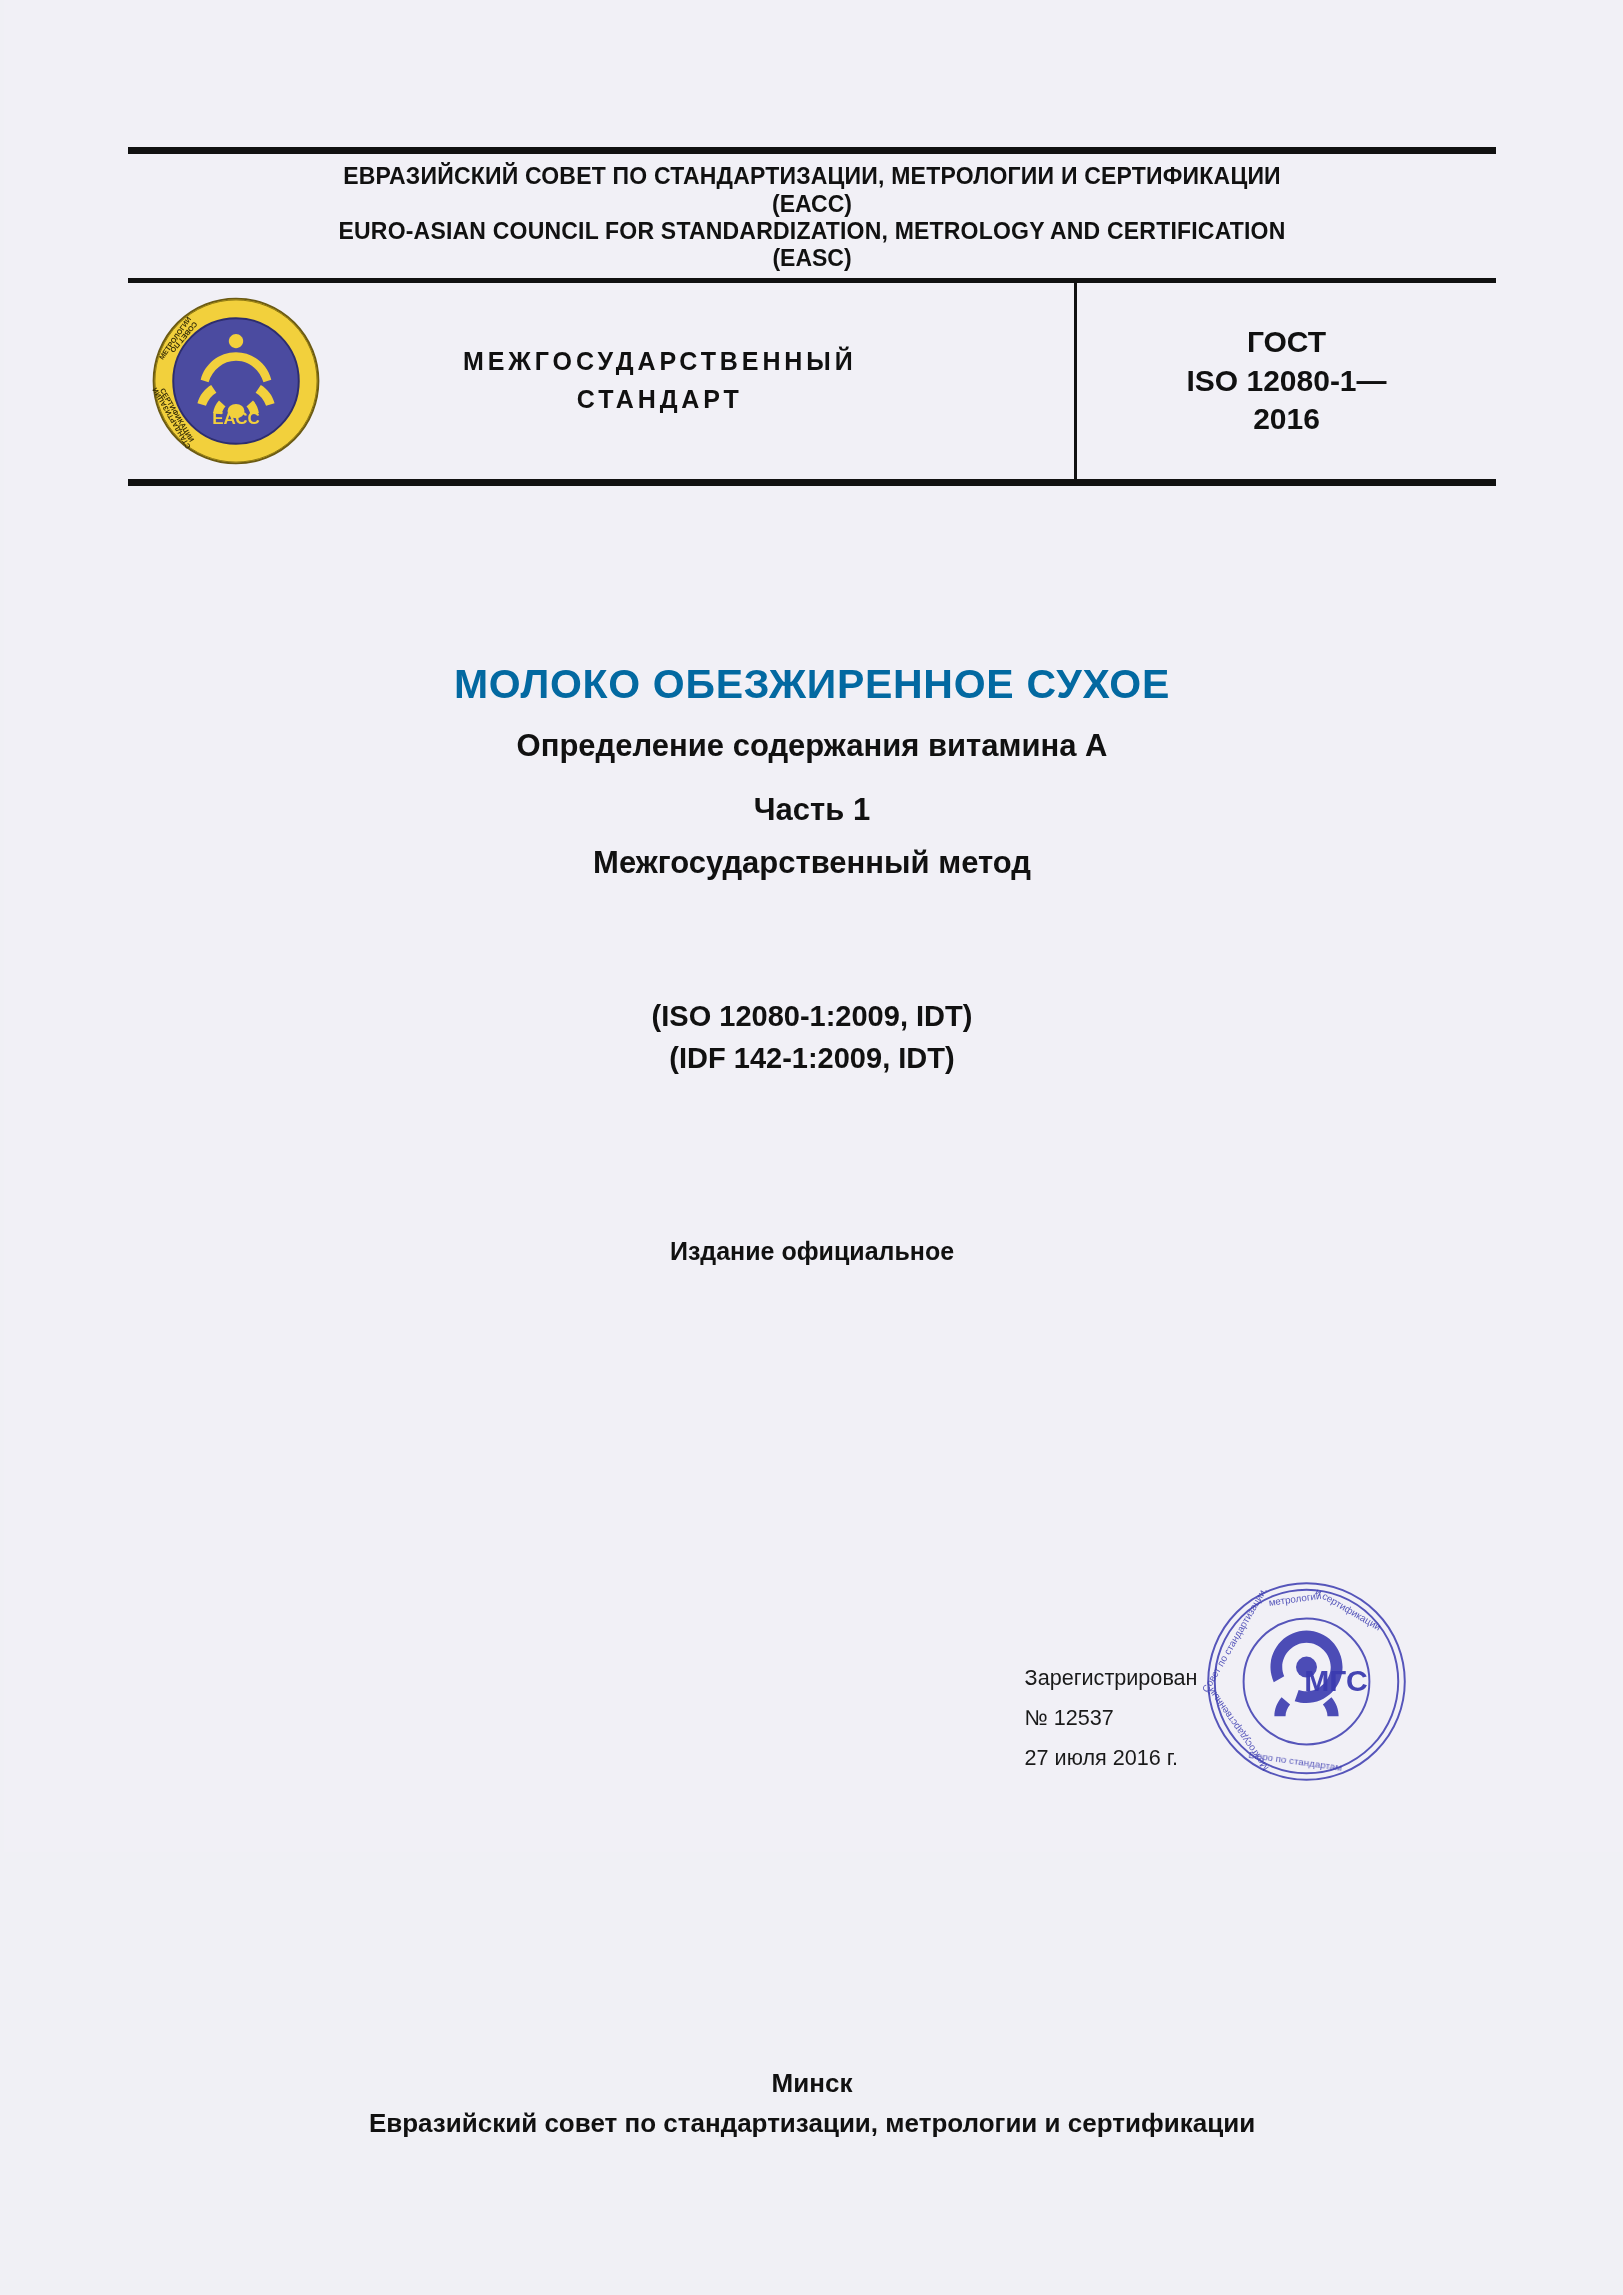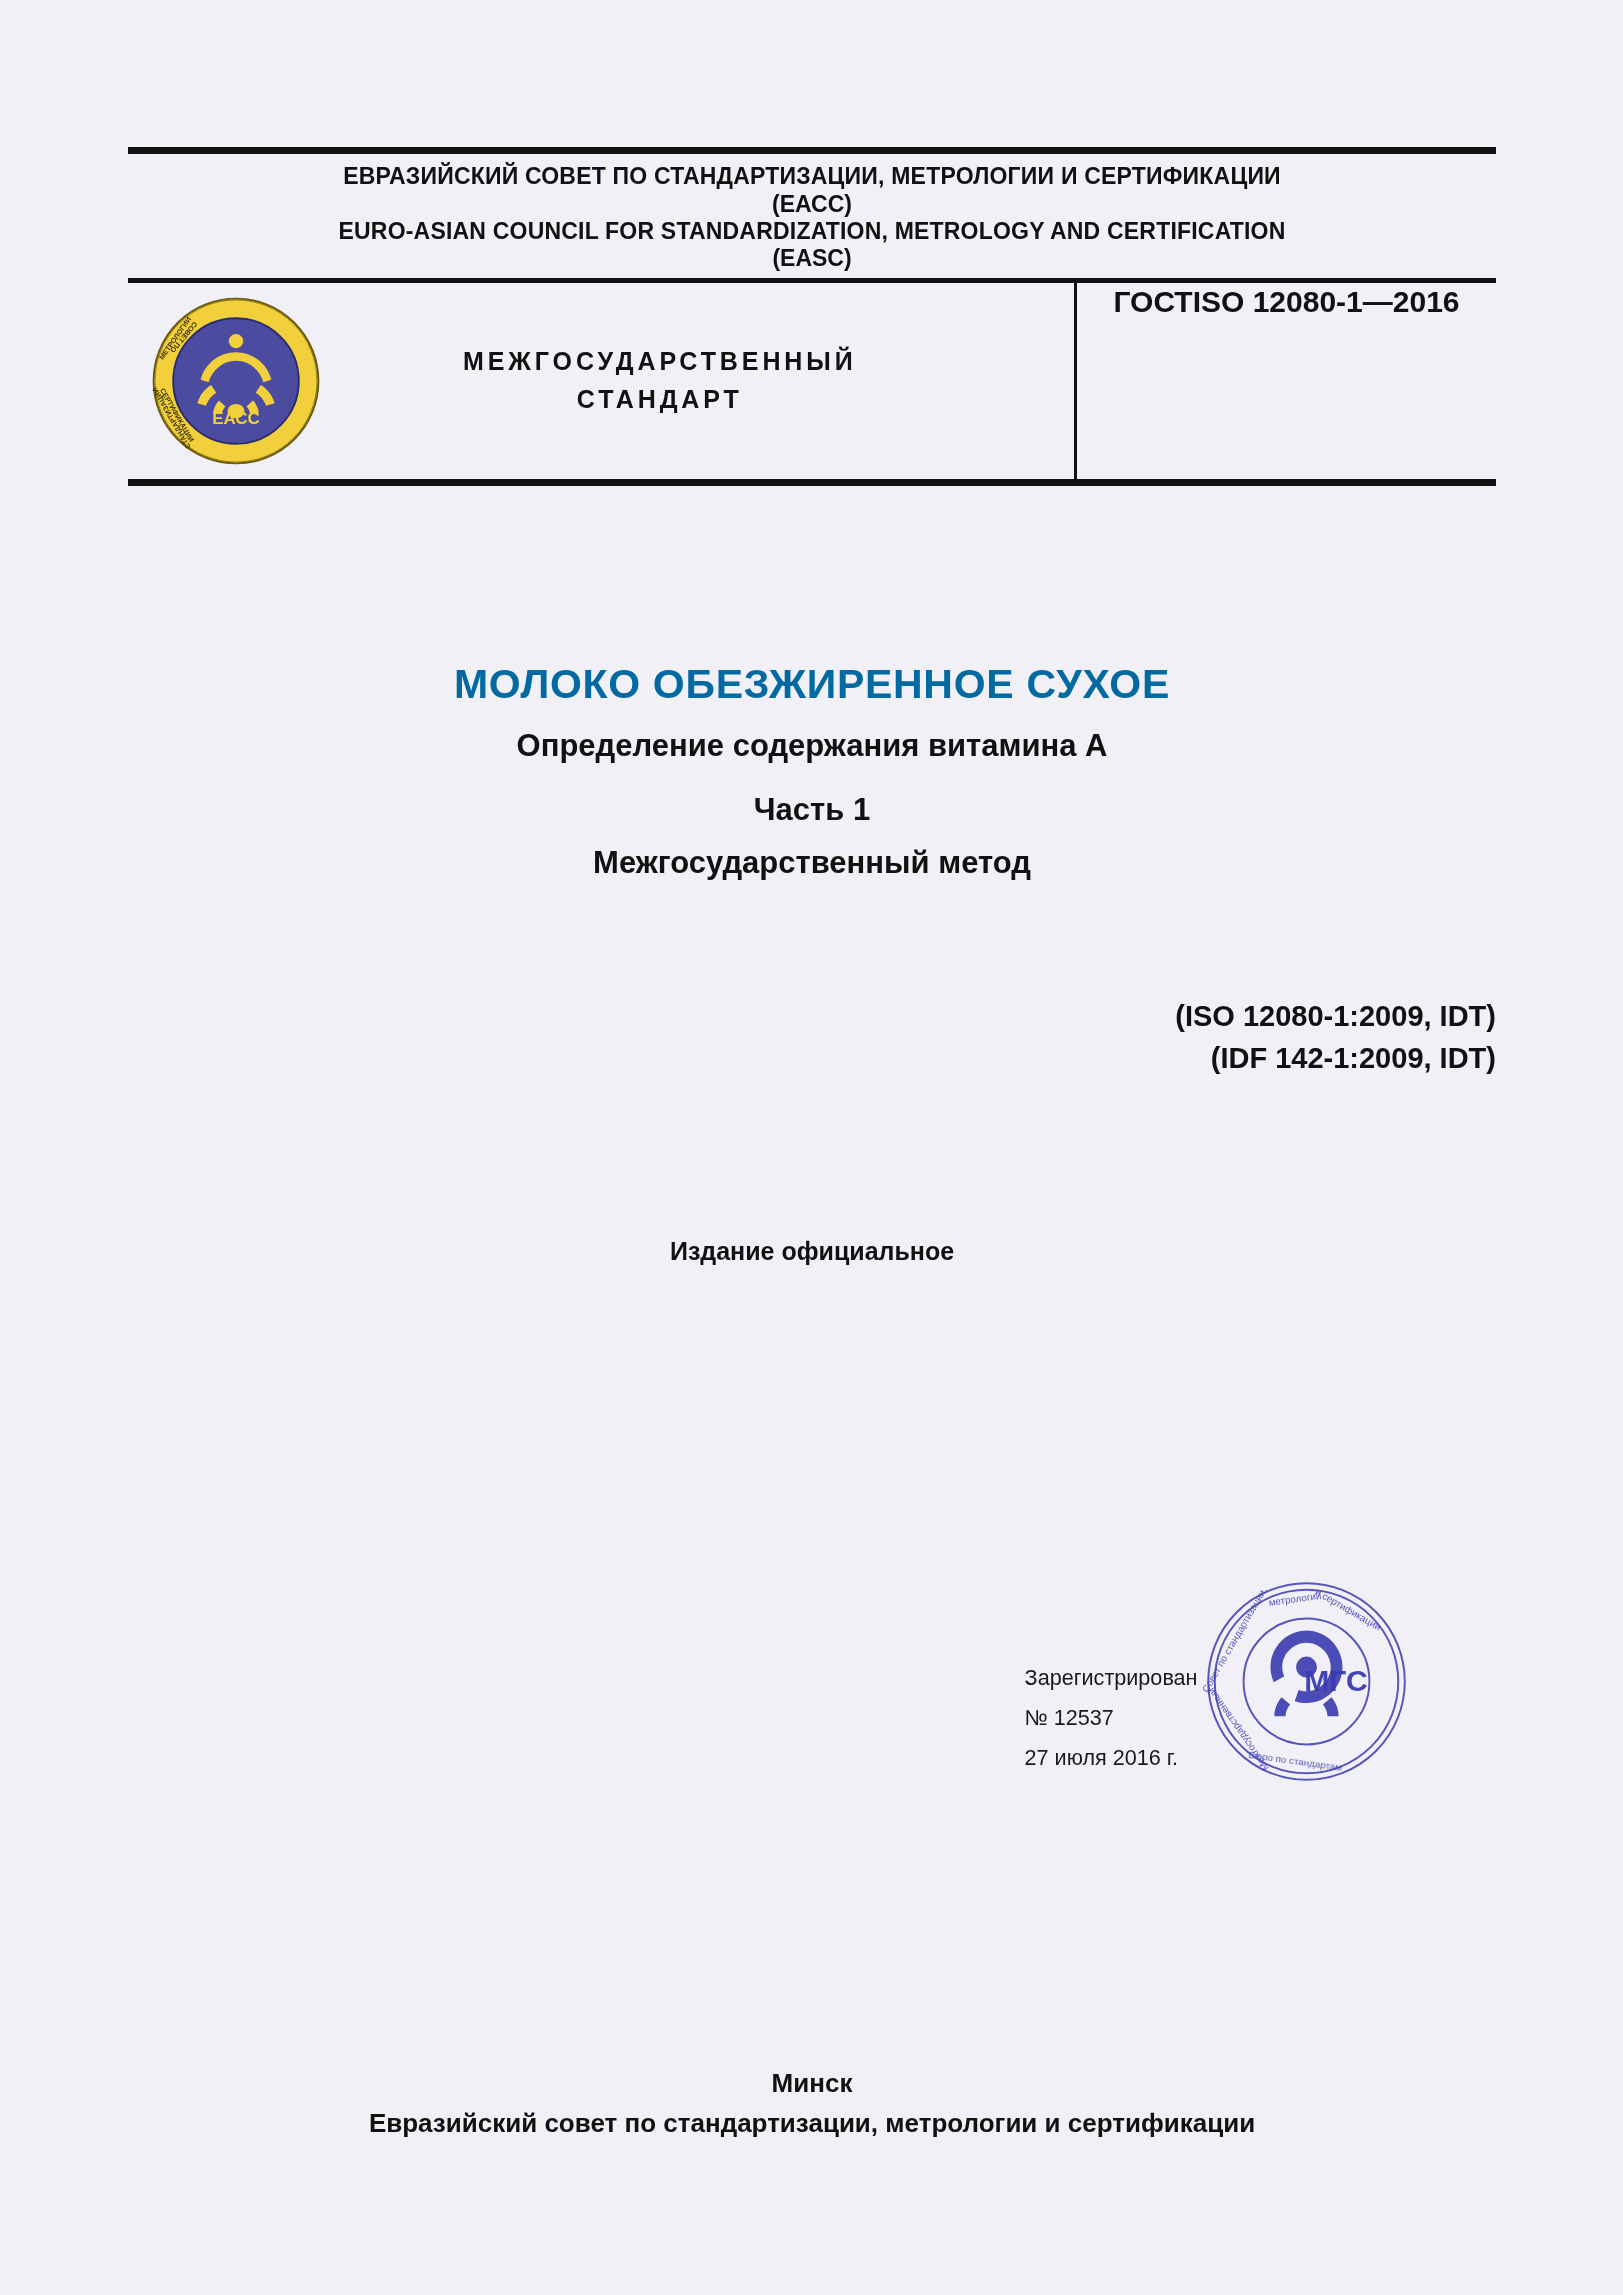--- a/index.html
+++ b/index.html
@@ -98,7 +98,7 @@
     border-left: 3.3px solid #111;
     align-self: stretch;
     display: flex;
-    flex-direction: row;
+    flex-direction: column;
     justify-content: center;
   }
 

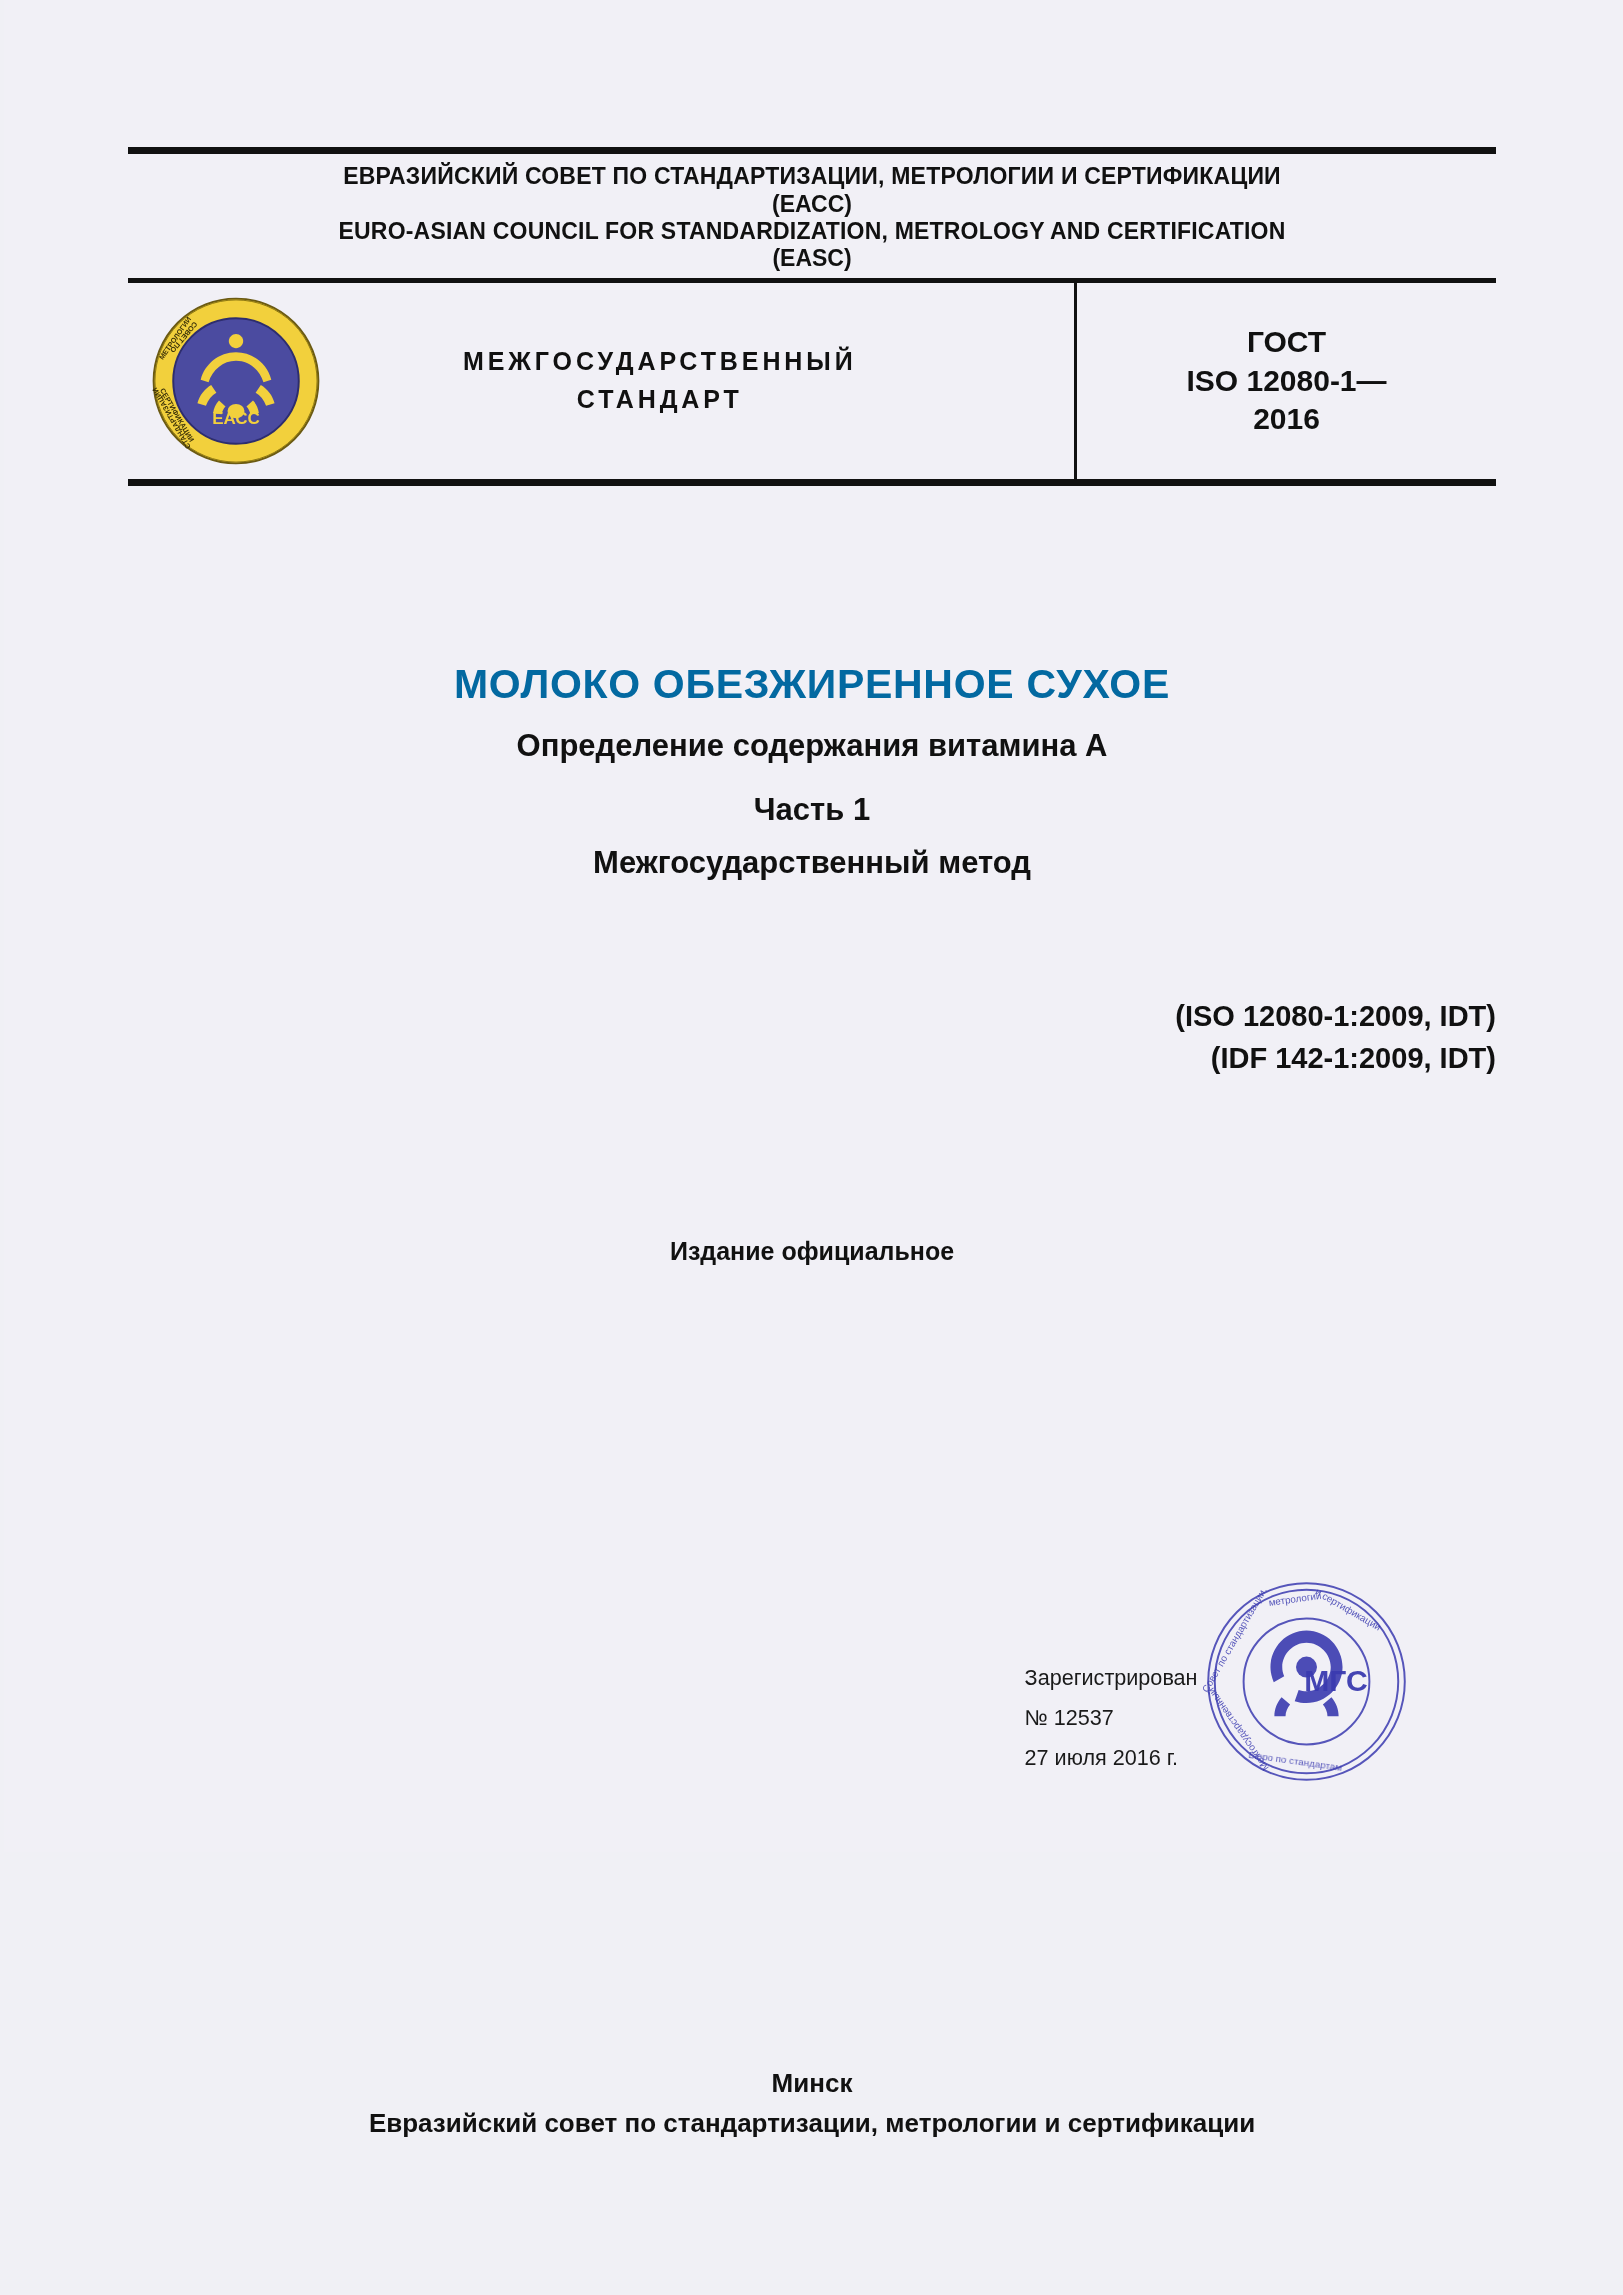--- a/index.html
+++ b/index.html
@@ -141,7 +141,7 @@
     left: 124px;
     top: 995px;
     width: 1368px;
-    text-align: right;
+    text-align: center;
   }
   .eq-line {
     font-size: 29px;

